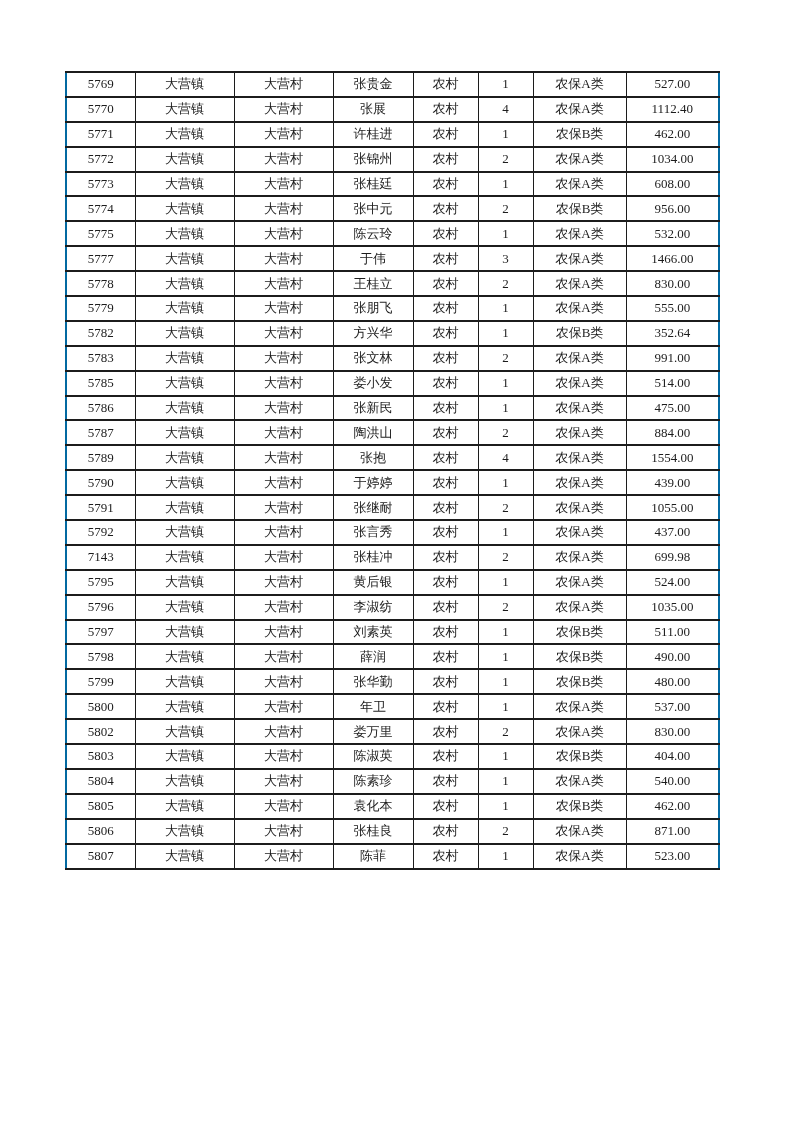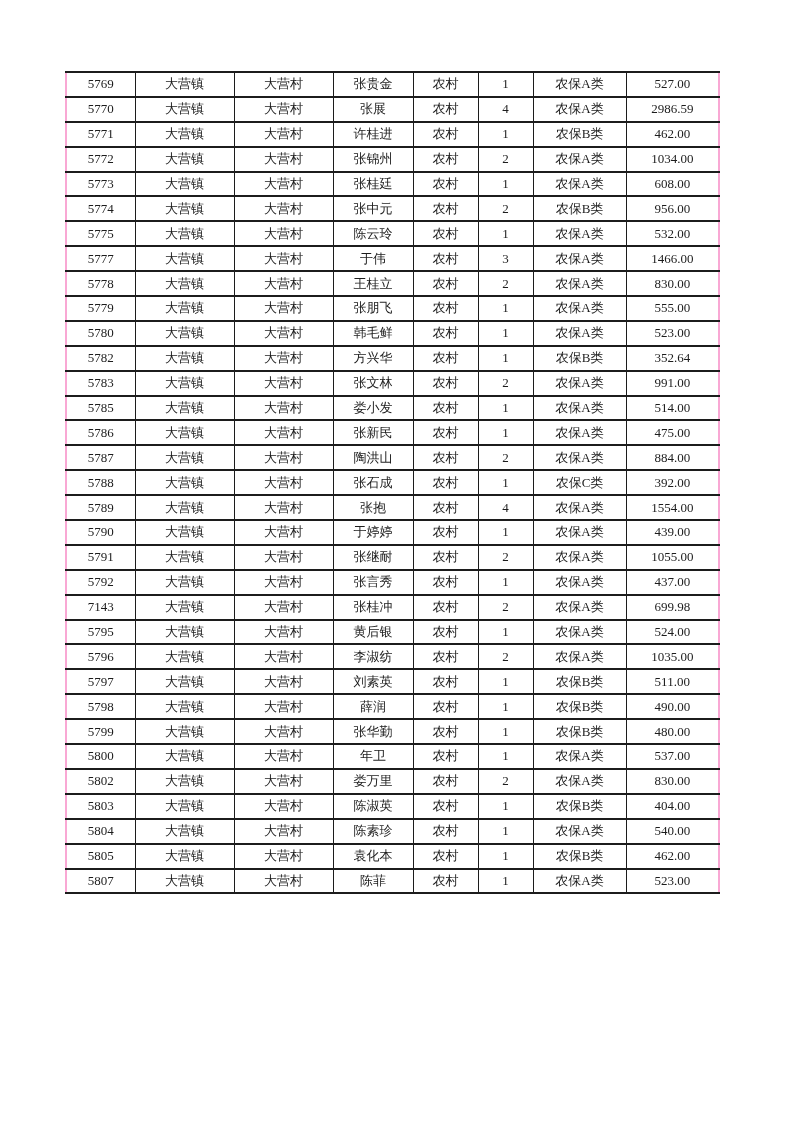--- a/index.html
+++ b/index.html
@@ -22,7 +22,7 @@
     width: 653px;
     border-collapse: collapse;
     table-layout: fixed;
-    border: 2px solid #f9a8d4;
+    border: 2px solid #0369a1;
   }
   table.data-table td {
     border-left: 1px solid #1c1c1c;

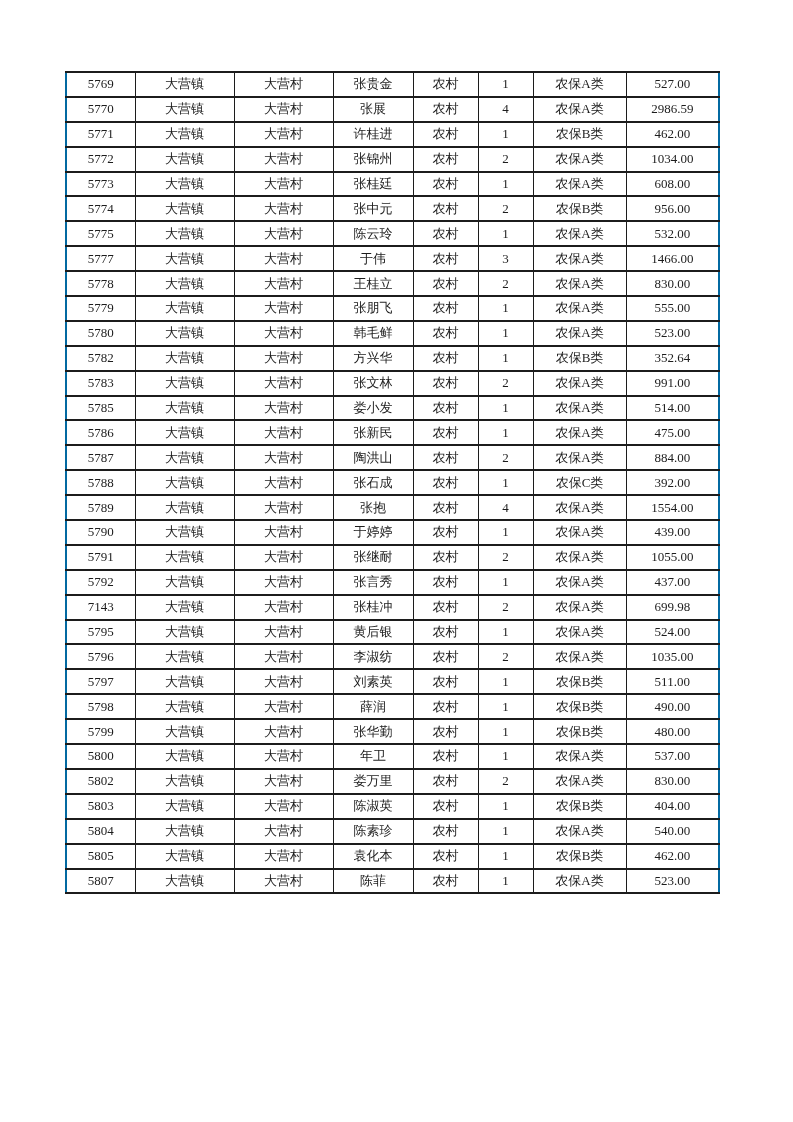--- a/index.html
+++ b/index.html
@@ -73,7 +73,7 @@
           <td>农村</td>
           <td>4</td>
           <td>农保A类</td>
-          <td>2986.59</td>
+          <td>1112.40</td>
         </tr>
         <tr>
           <td>5771</td>

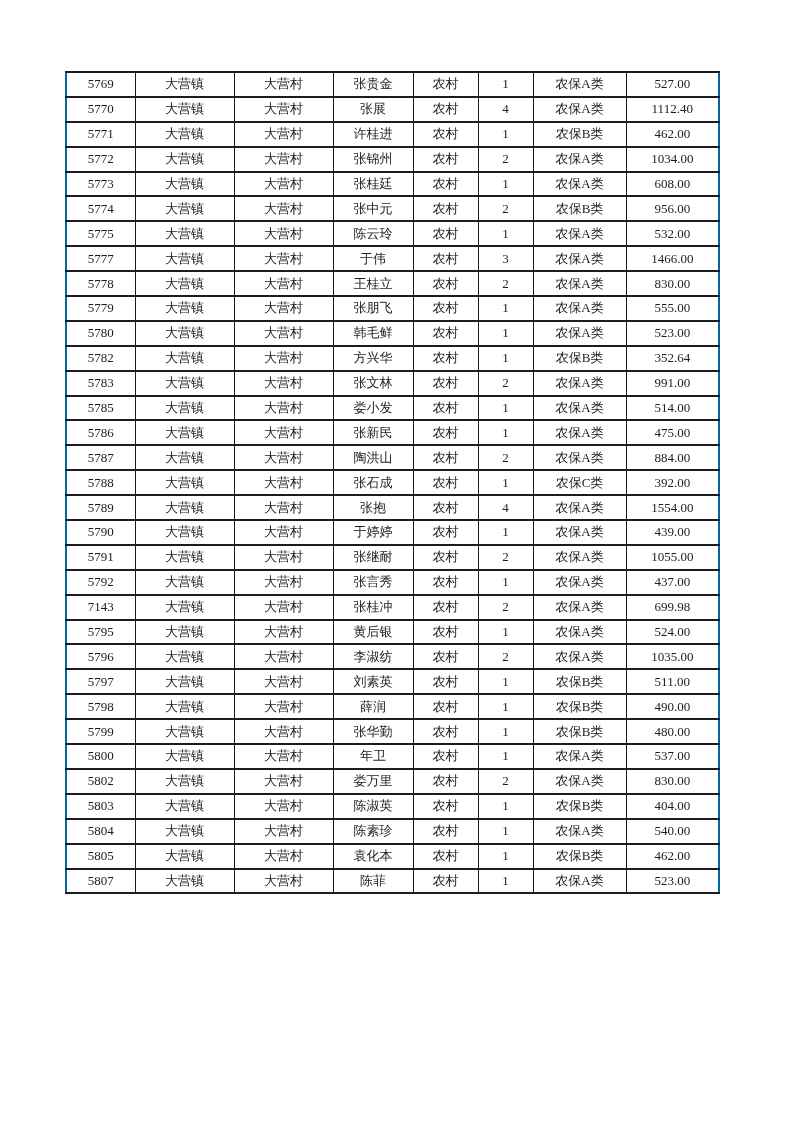--- a/index.html
+++ b/index.html
@@ -156,16 +156,6 @@
           <td>555.00</td>
         </tr>
         <tr>
-          <td>5780</td>
-          <td>大营镇</td>
-          <td>大营村</td>
-          <td>韩毛鲜</td>
-          <td>农村</td>
-          <td>1</td>
-          <td>农保A类</td>
-          <td>523.00</td>
-        </tr>
-        <tr>
           <td>5782</td>
           <td>大营镇</td>
           <td>大营村</td>

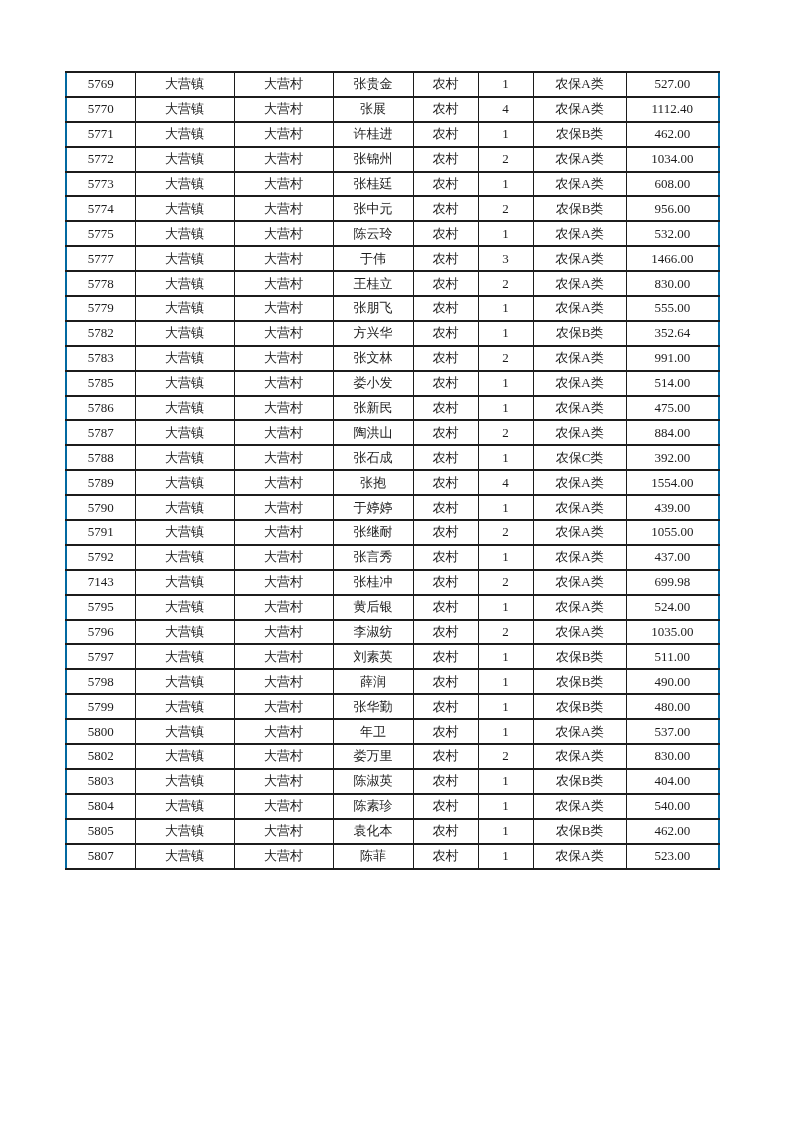--- a/index.html
+++ b/index.html
@@ -206,16 +206,6 @@
           <td>884.00</td>
         </tr>
         <tr>
-          <td>5788</td>
-          <td>大营镇</td>
-          <td>大营村</td>
-          <td>张石成</td>
-          <td>农村</td>
-          <td>1</td>
-          <td>农保C类</td>
-          <td>392.00</td>
-        </tr>
-        <tr>
           <td>5789</td>
           <td>大营镇</td>
           <td>大营村</td>

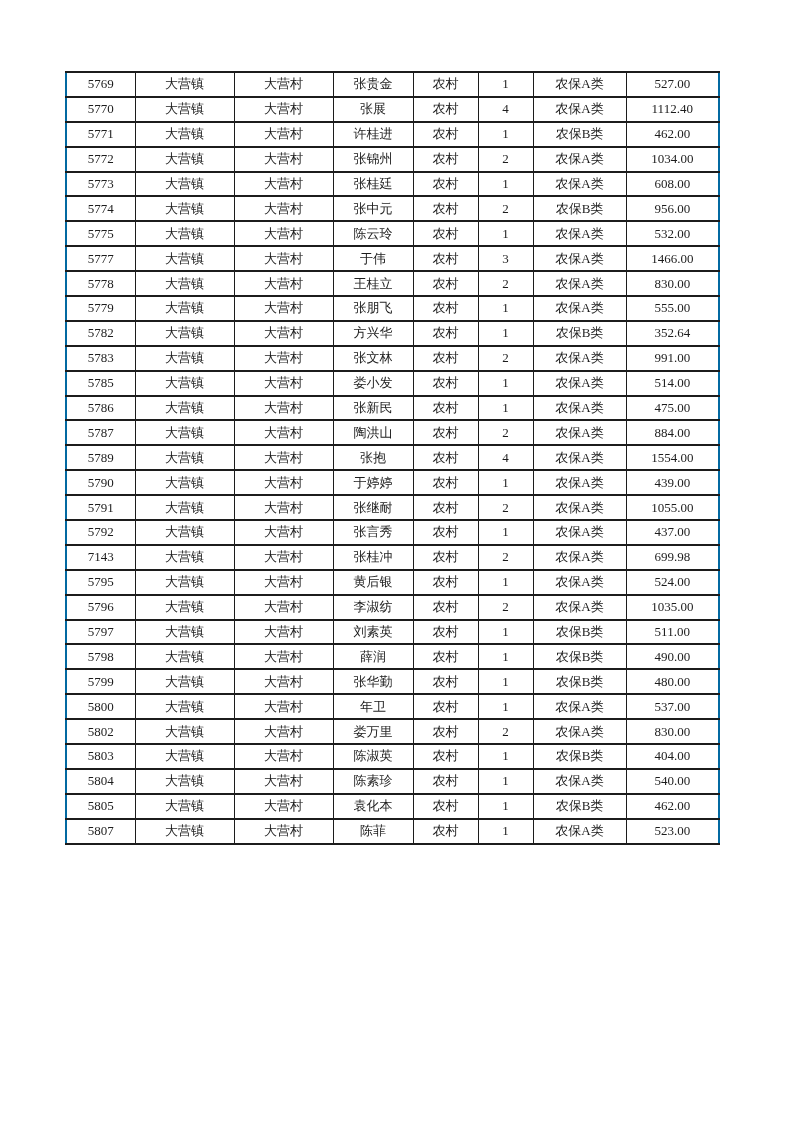--- a/index.html
+++ b/index.html
@@ -356,6 +356,16 @@
           <td>462.00</td>
         </tr>
         <tr>
+          <td>5806</td>
+          <td>大营镇</td>
+          <td>大营村</td>
+          <td>张桂良</td>
+          <td>农村</td>
+          <td>2</td>
+          <td>农保A类</td>
+          <td>871.00</td>
+        </tr>
+        <tr>
           <td>5807</td>
           <td>大营镇</td>
           <td>大营村</td>

